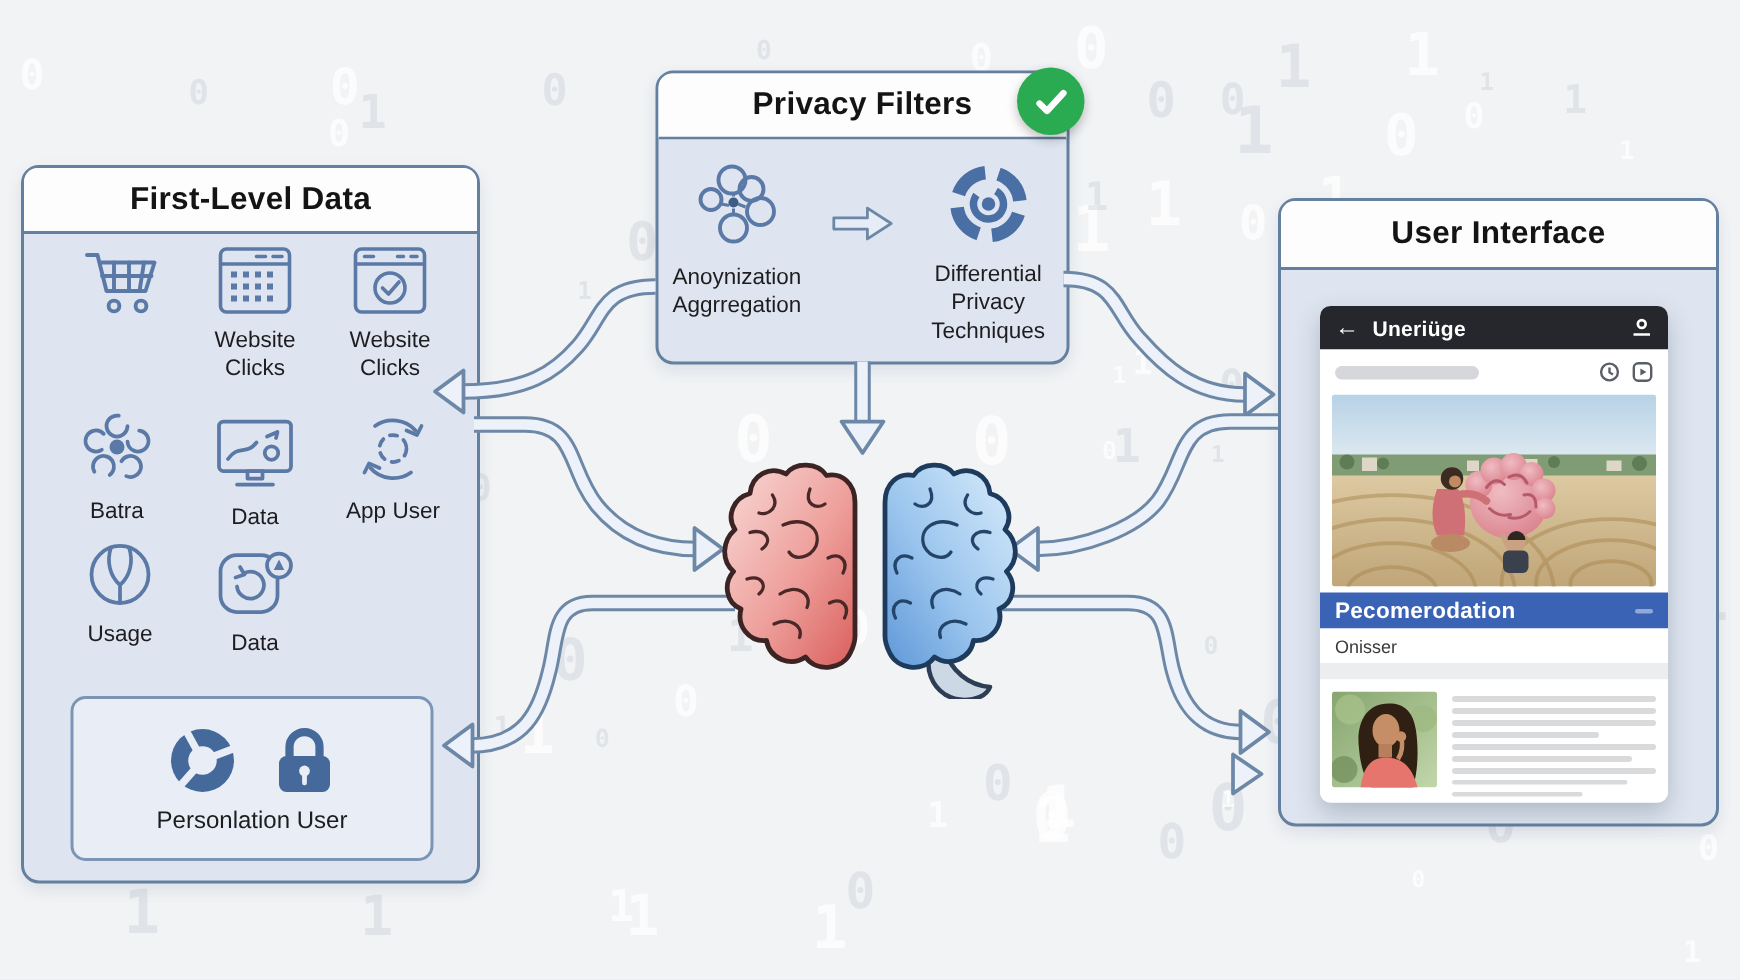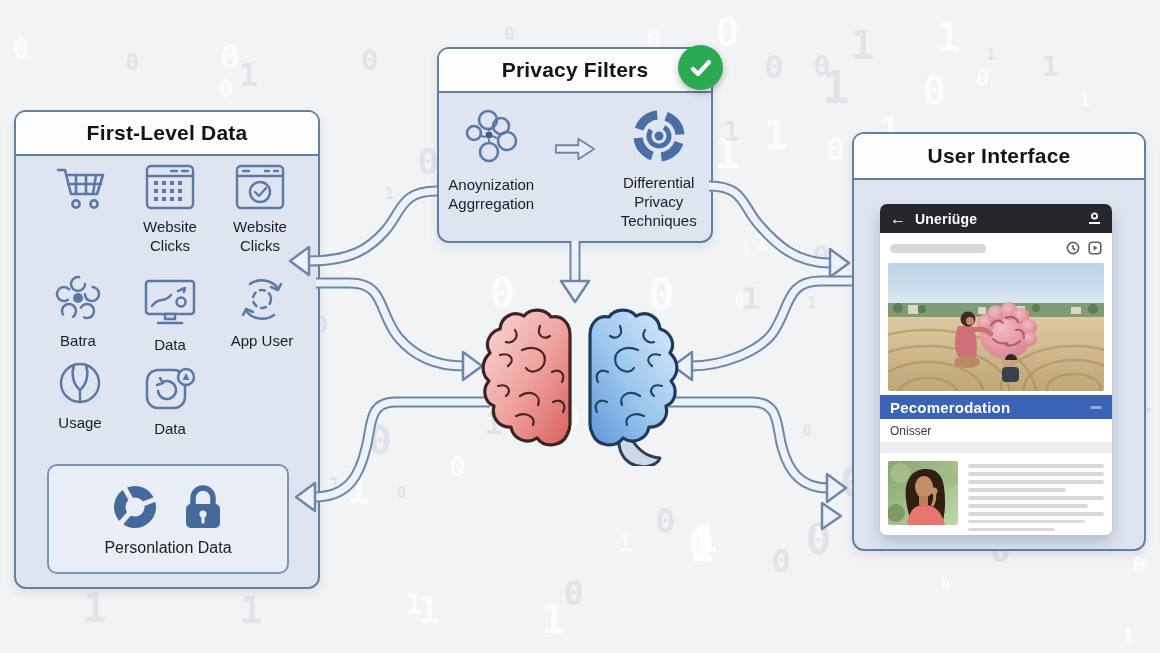--- a/index.html
+++ b/index.html
@@ -303,7 +303,7 @@
           <rect x="21.4" y="34" width="3.2" height="7.5" rx="1.5" fill="#e9eef6"></rect>
         </svg>
       </div>
-      <span class="fl-label" style="font-size:16px;">Personlation Data</span>
+      <span class="fl-label" style="font-size:16px;">Personlation User</span>
     </div>
   </section>
 

